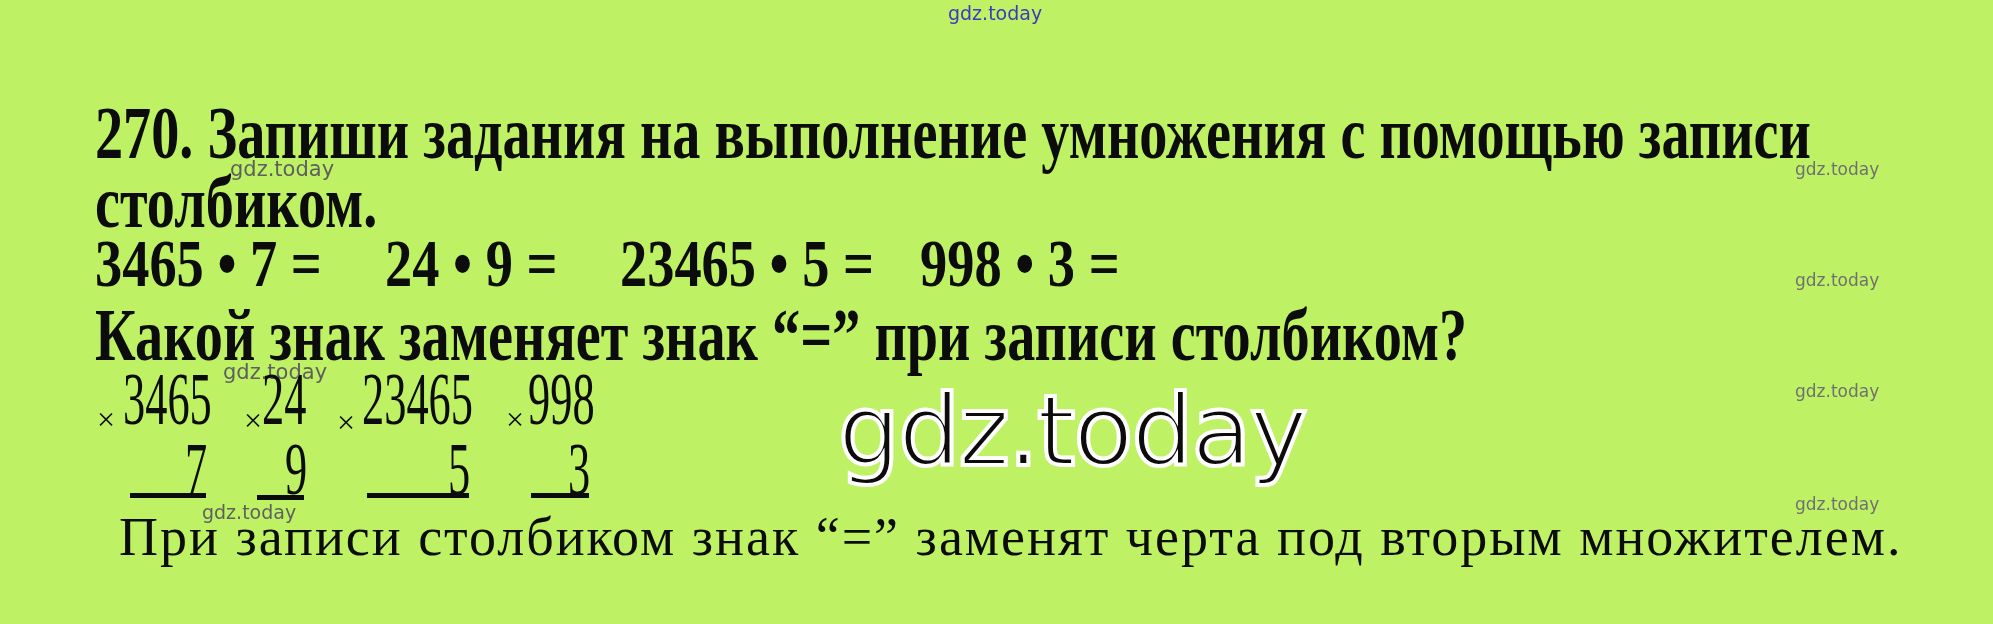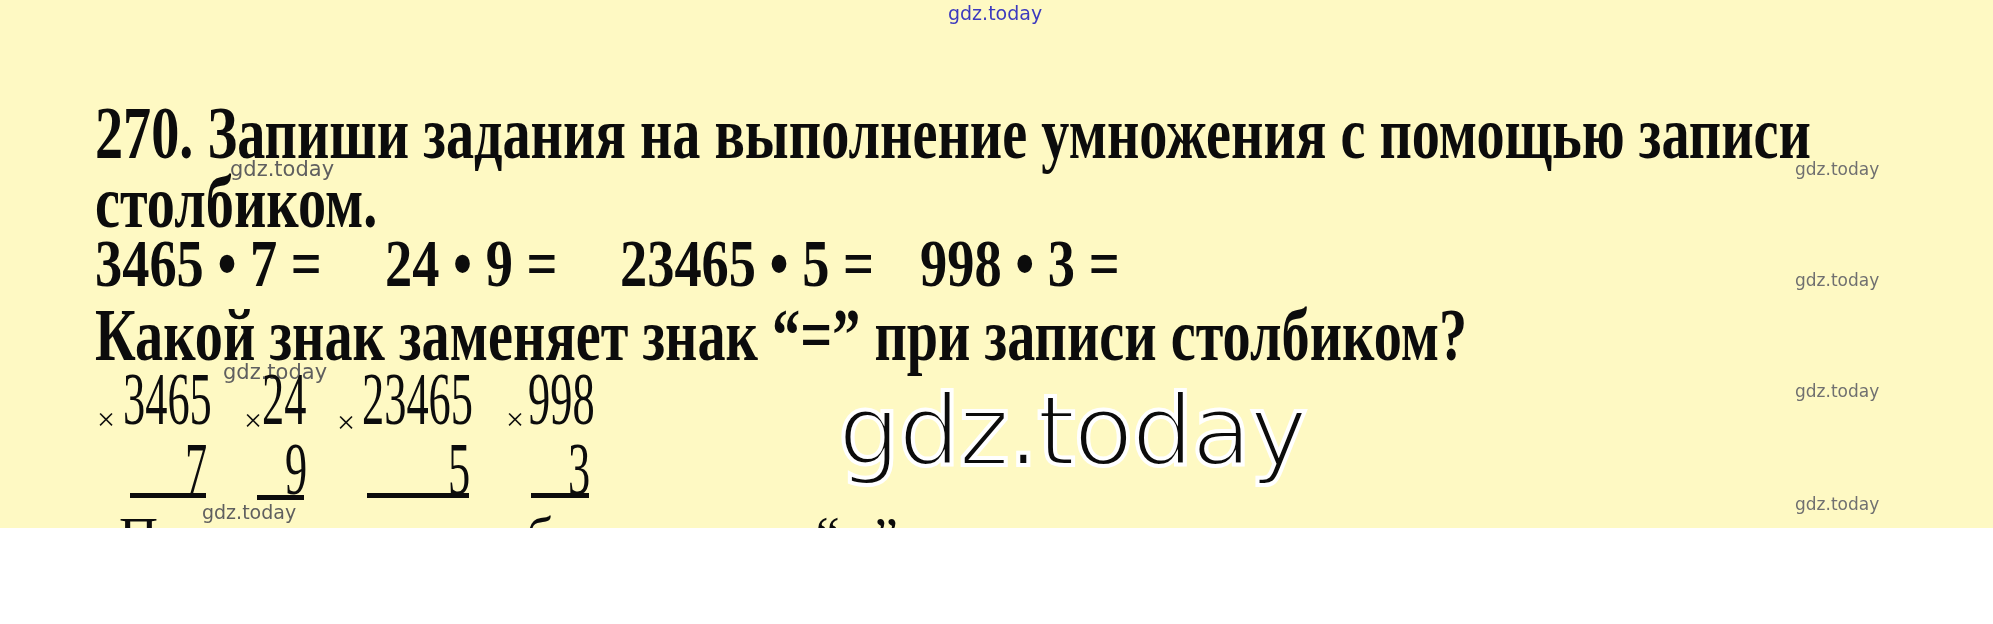--- a/index.html
+++ b/index.html
@@ -5,8 +5,8 @@
   html,body { margin:0; padding:0; background:#ffffff; }
   #canvas {
     position:relative;
-    width:1993px; height:528px;
-    background:#fef9c3;
+    width:1993px; height:624px;
+    background:#bef264;
     overflow:hidden;
     font-family:"Liberation Serif","DejaVu Serif",serif;
     color:#0c0c0c;

